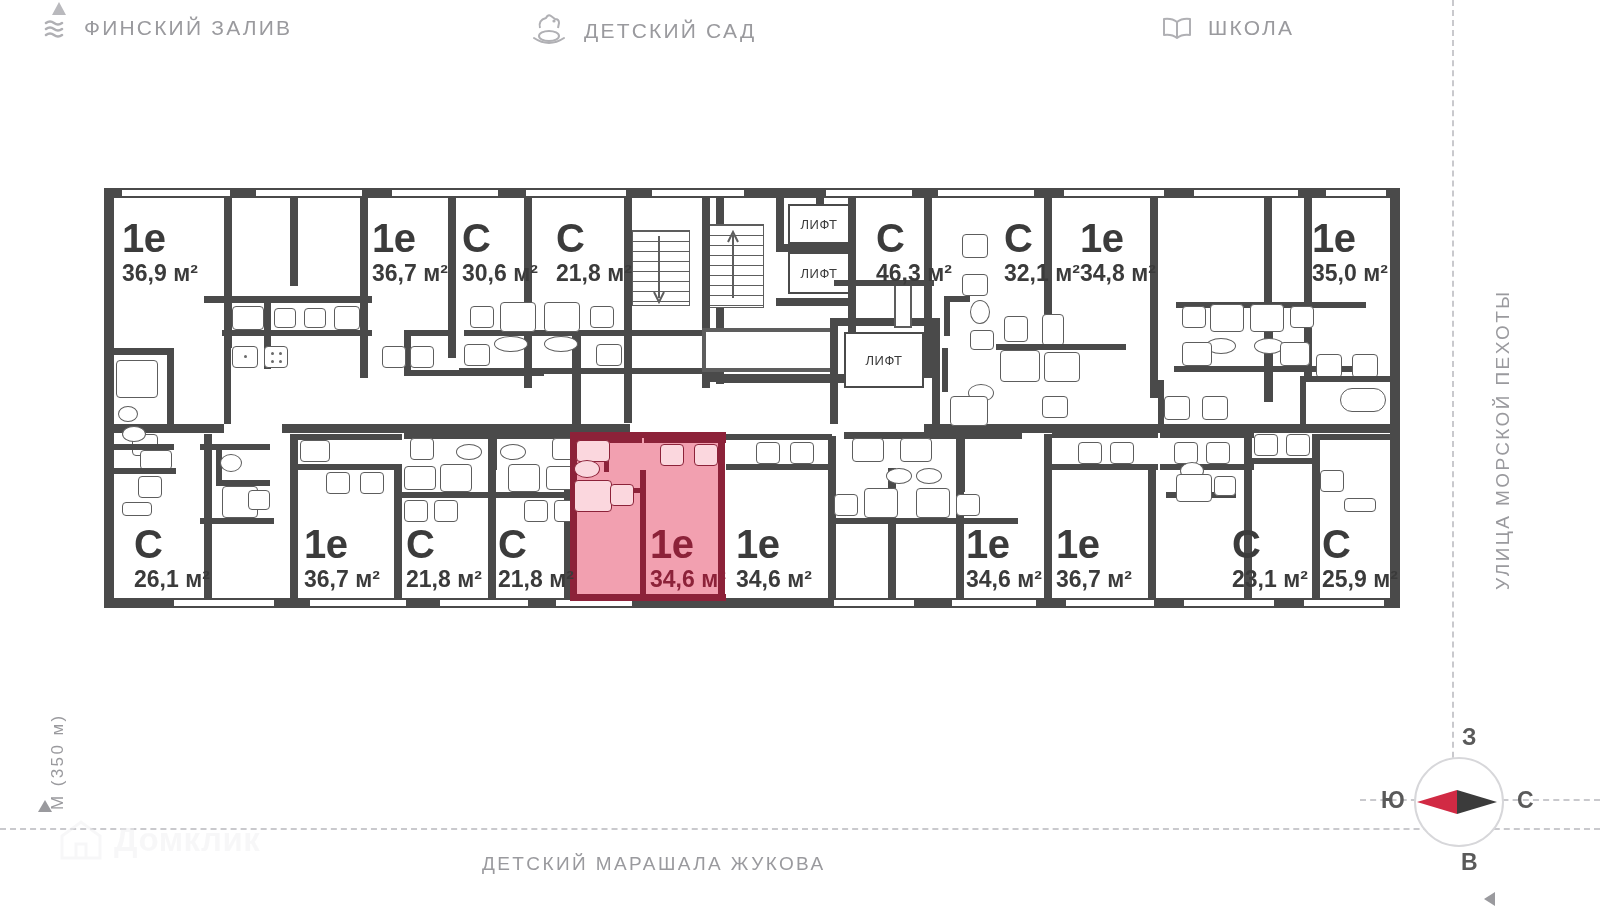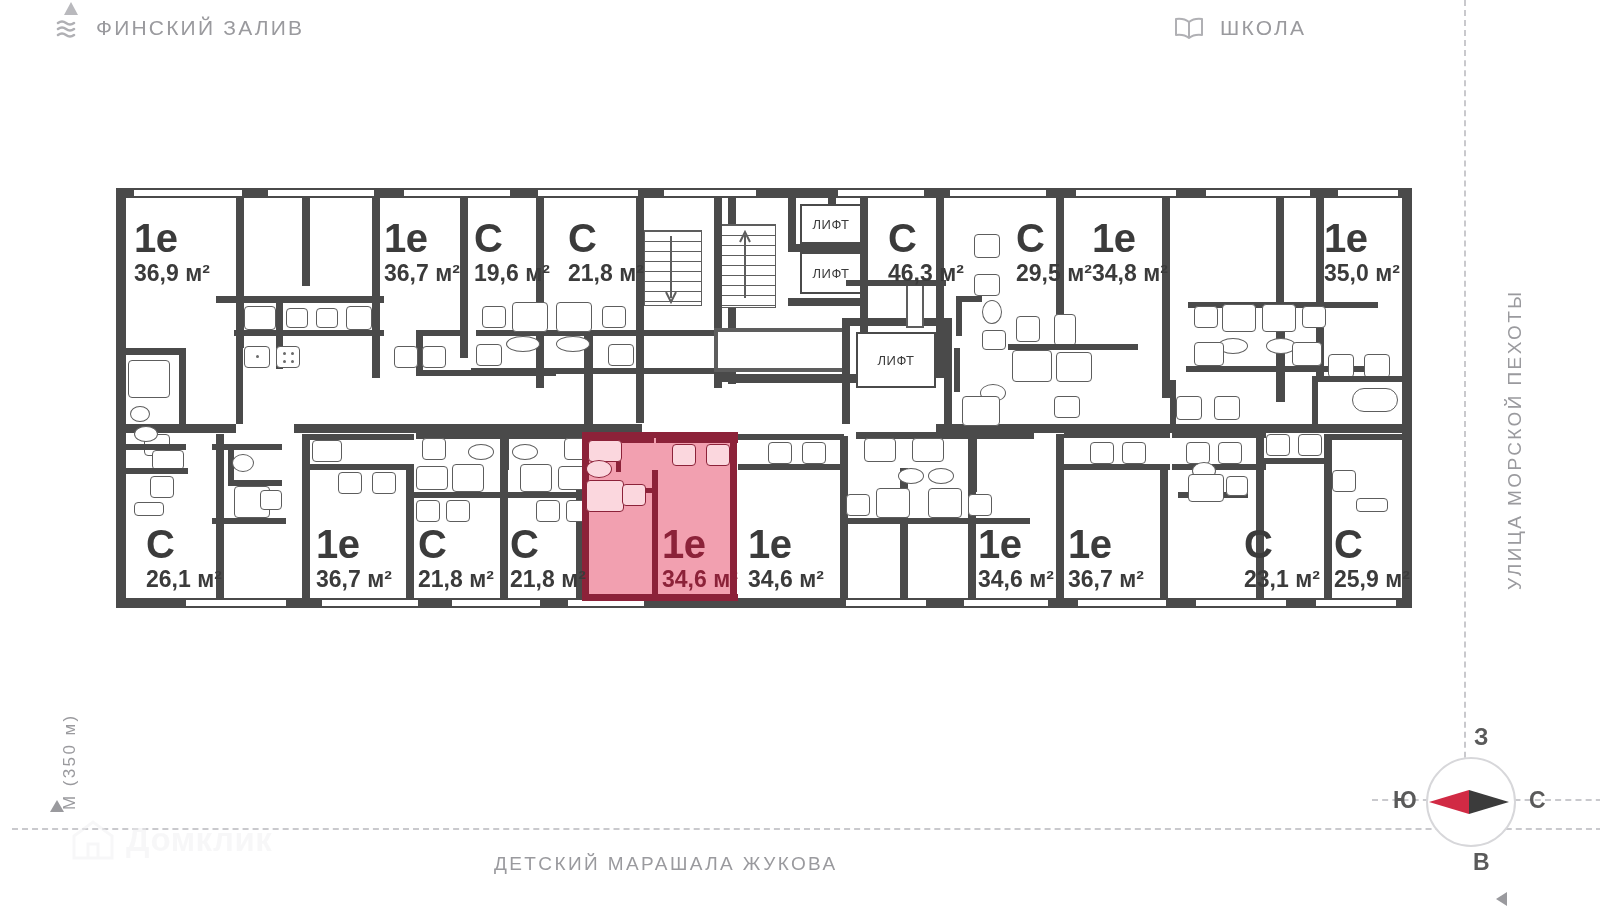--- a/index.html
+++ b/index.html
@@ -13,7 +13,7 @@
     position: relative;
     color: #3b3b3b;
   }
-  .stage { position: absolute; left: 12px; top: 0; width: 1403px; height: 920px; }
+  .stage { position: absolute; left: 0; top: 0; width: 1403px; height: 920px; }
 
   
   .poi {

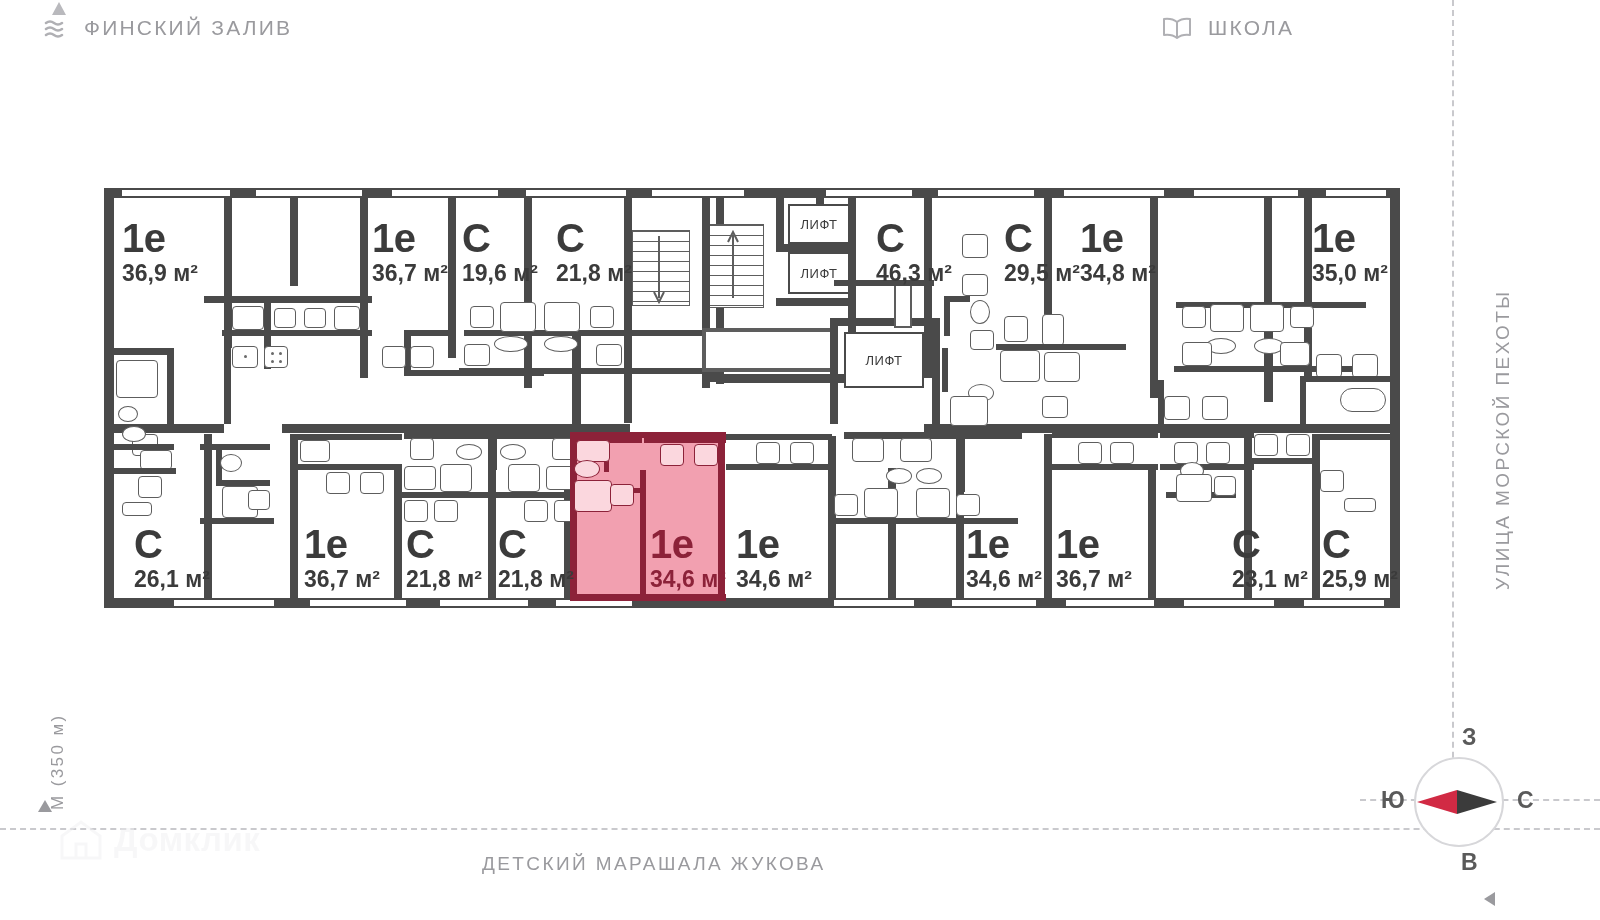--- a/index.html
+++ b/index.html
@@ -226,6 +226,15 @@
     <span>ФИНСКИЙ ЗАЛИВ</span>
   </div>
 
+  <div class="poi poi-kinder">
+    <svg class="glyph" width="42" height="38" viewBox="0 0 42 38">
+      <path d="M12 16 q-2 -8 6 -10 q2 -4 5 -2 l4 3 q4 0 4 4 l-1 5" fill="none" stroke="#b0b0b4" stroke-width="2" stroke-linejoin="round"></path>
+      <ellipse cx="21" cy="24" rx="10" ry="5" fill="none" stroke="#b0b0b4" stroke-width="2"></ellipse>
+      <path d="M6 26 q15 10 30 0" fill="none" stroke="#b0b0b4" stroke-width="2" stroke-linecap="round"></path>
+      <circle cx="26" cy="9" r="1.6" fill="#b0b0b4"></circle>
+    </svg>
+    <span>ДЕТСКИЙ САД</span>
+  </div>
 
   <div class="poi poi-school">
     <svg class="glyph" width="34" height="28" viewBox="0 0 34 28">

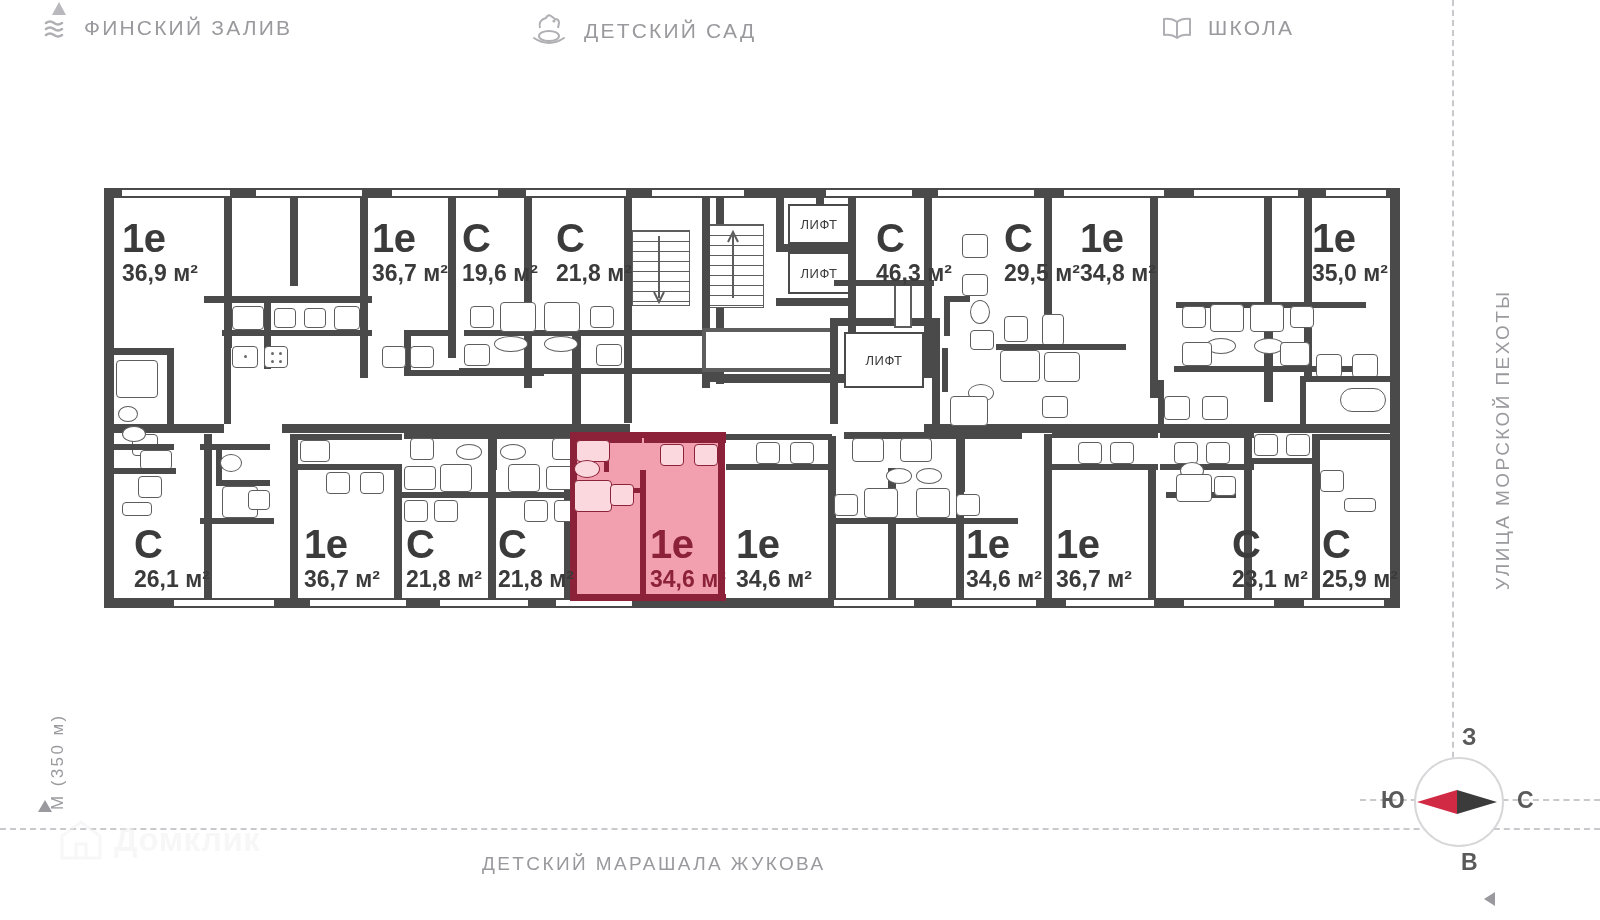--- a/index.html
+++ b/index.html
@@ -548,7 +548,7 @@
     </div>
     <div class="unit" style="left:358px; top:30px;">
       <span class="t">С</span>
-      <span class="a">19,6 м²</span>
+      <span class="a">30,6 м²</span>
     </div>
     <div class="unit" style="left:452px; top:30px;">
       <span class="t">С</span>

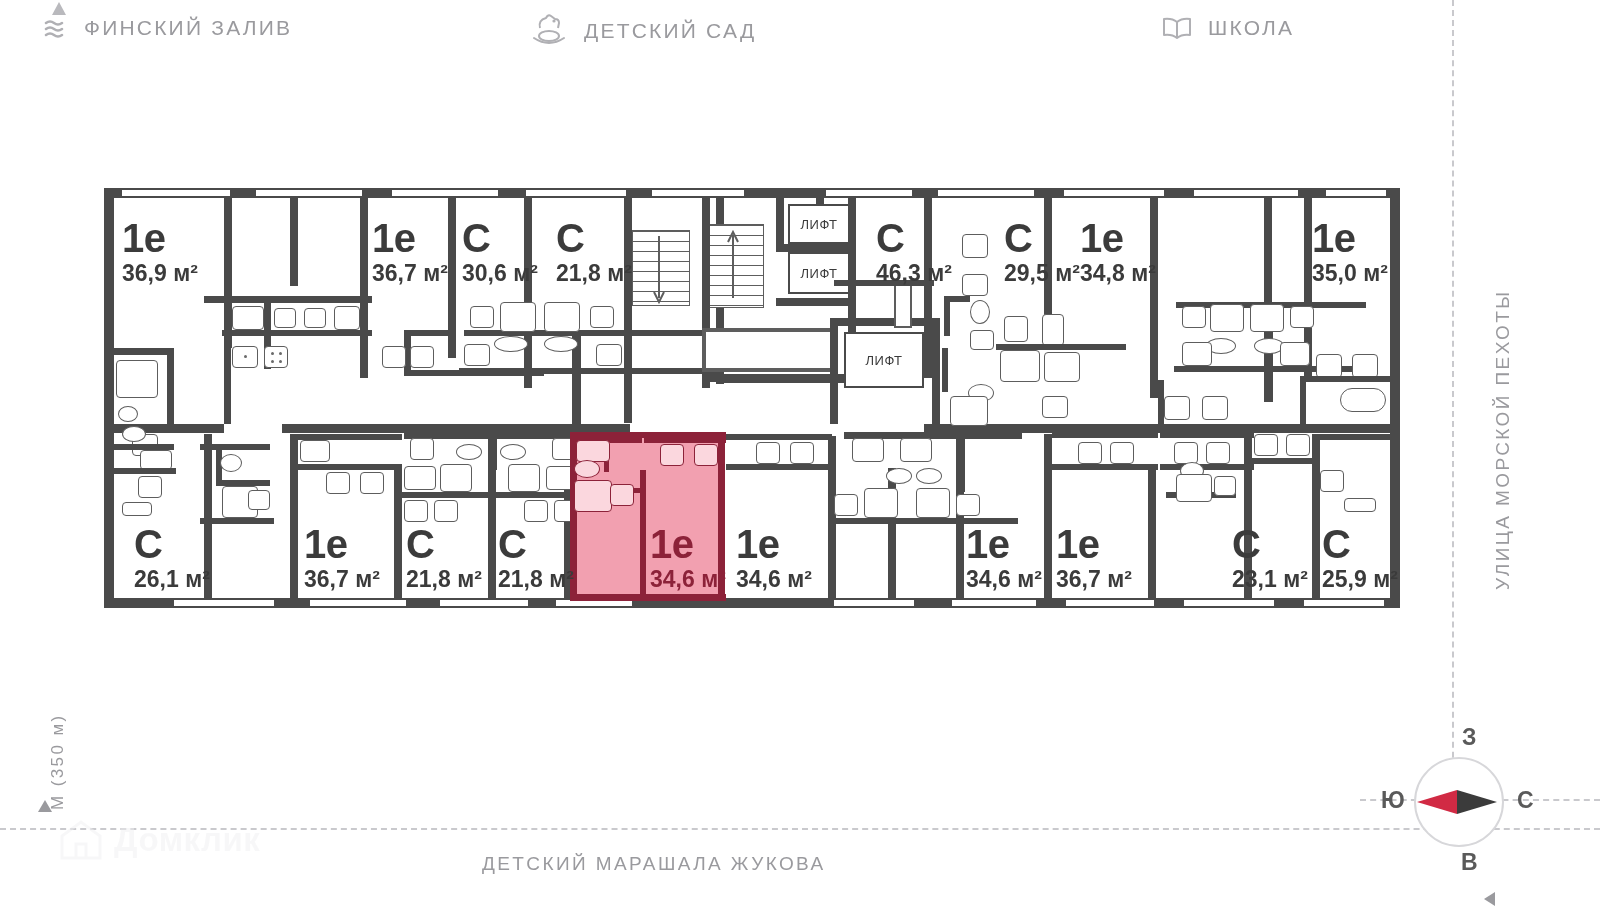--- a/index.html
+++ b/index.html
@@ -560,7 +560,7 @@
     </div>
     <div class="unit" style="left:900px; top:30px;">
       <span class="t">С</span>
-      <span class="a">29,5 м²</span>
+      <span class="a">32,1 м²</span>
     </div>
     <div class="unit" style="left:976px; top:30px;">
       <span class="t">1е</span>

